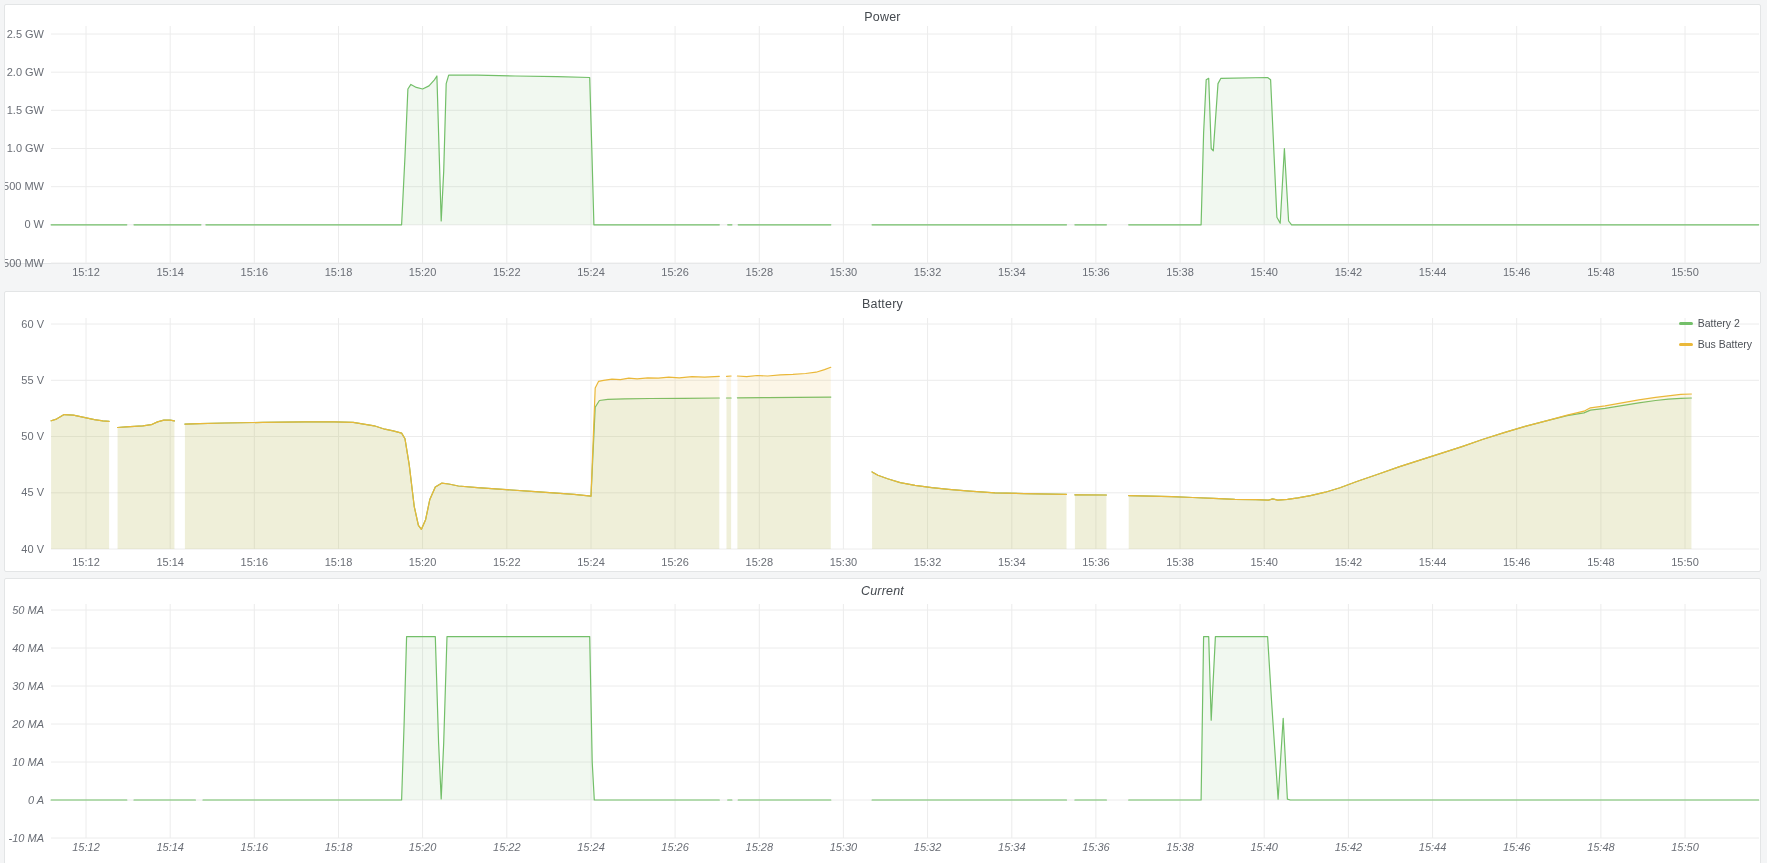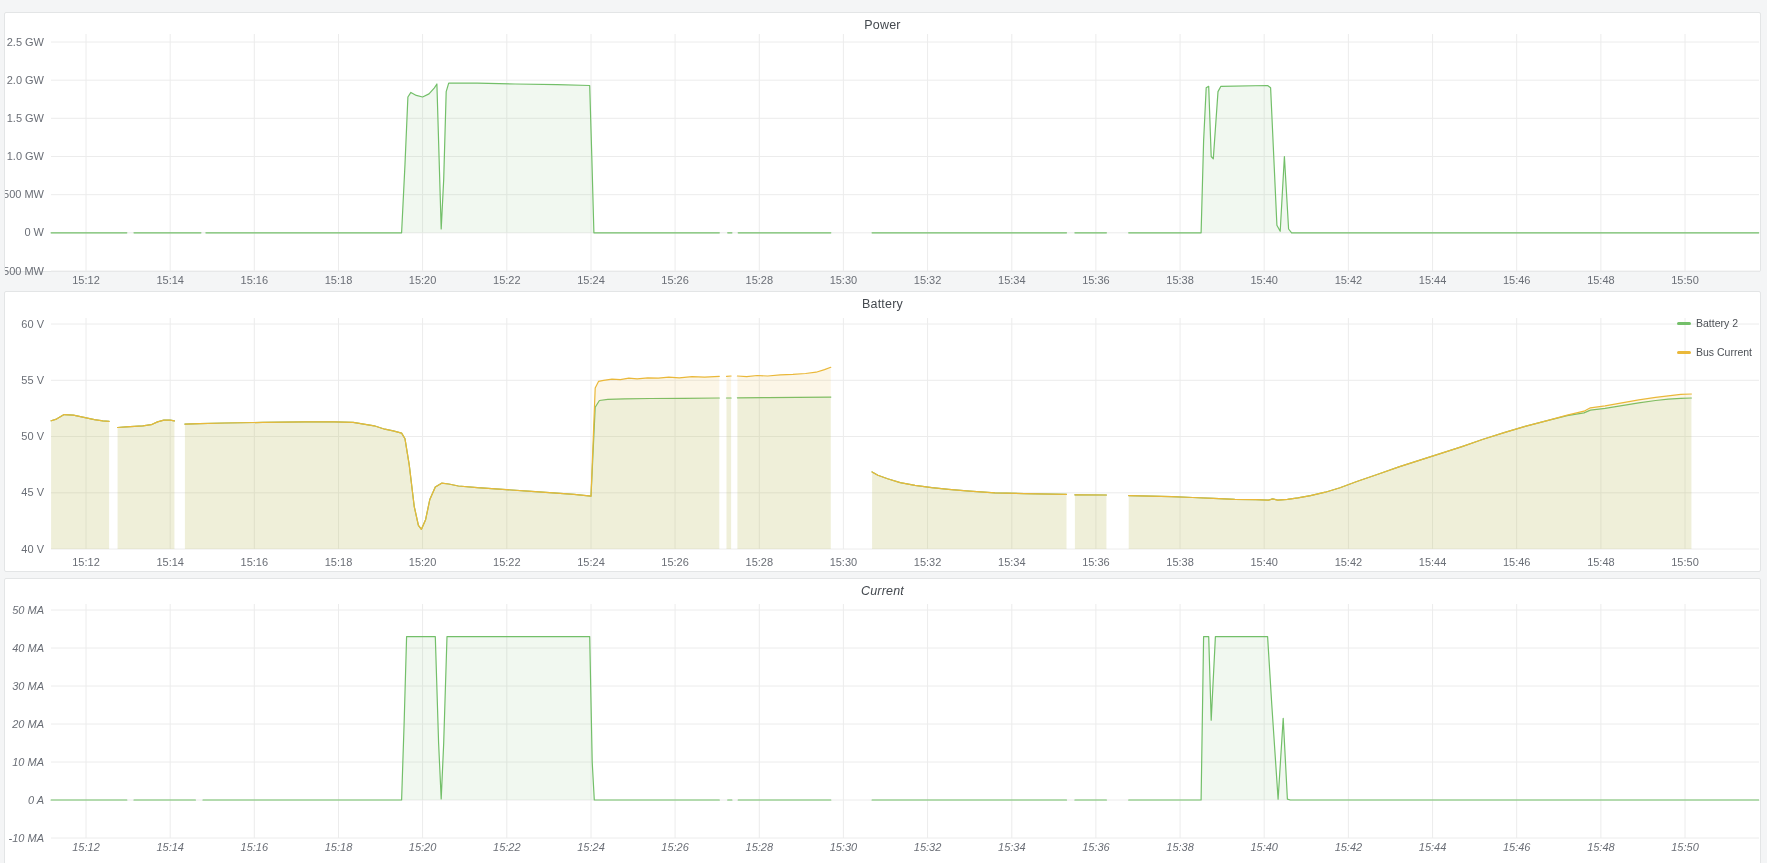--- a/index.html
+++ b/index.html
@@ -17,7 +17,7 @@
 
 <div class="page">
 
-  <section class="panel" id="panel-power" style="top:12px;height:260px;">
+  <section class="panel" id="panel-power" style="top:4px;height:260px;">
     <div class="panel-title">Power</div>
     <svg id="svg-power" class="chart-svg" width="1755" height="277">
         <line x1="81.0" y1="21" x2="81.0" y2="258.0" stroke="#ececec" stroke-width="1"></line>

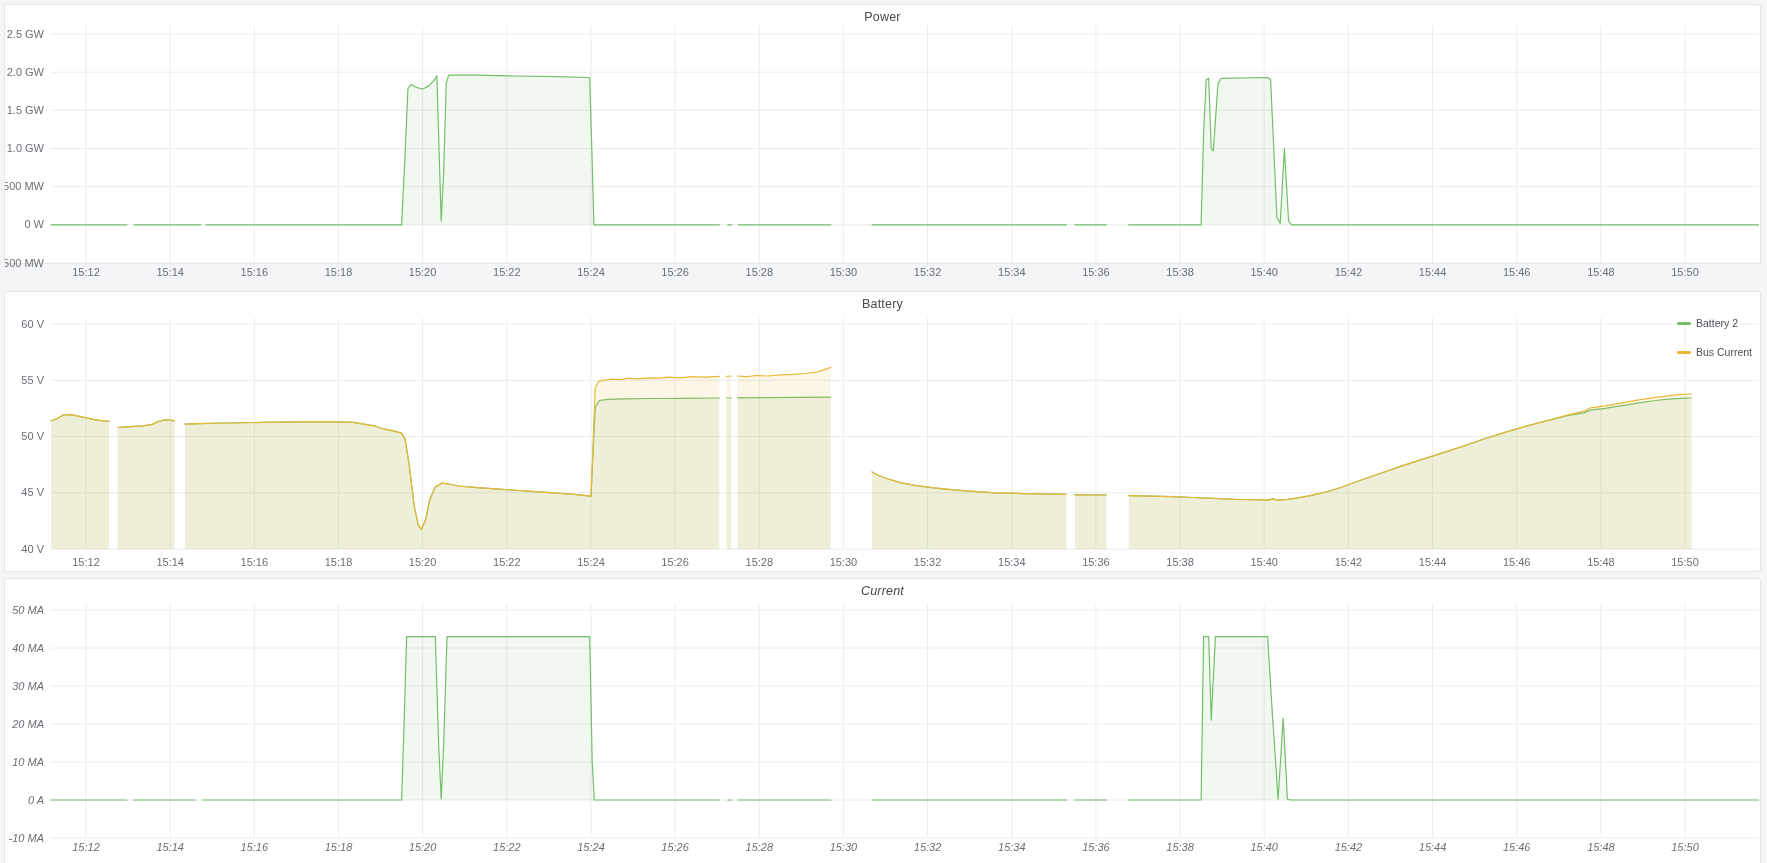--- a/index.html
+++ b/index.html
@@ -7,7 +7,7 @@
   .panel{position:absolute;left:4px;width:1757px;background:#ffffff;border:1px solid #e3e5e6;border-radius:2px;box-sizing:border-box;}
   .panel-title{position:absolute;top:5px;left:0;width:100%;text-align:center;font-size:12.5px;font-weight:500;color:#44494f;letter-spacing:.2px;cursor:pointer;z-index:3;}
   .chart-svg{position:absolute;left:0;top:0;z-index:1;}
-  .legend{position:absolute;top:24px;right:8px;z-index:4;display:flex;flex-direction:column;gap:15px;}
+  .legend{position:absolute;top:24px;right:8px;z-index:4;display:flex;flex-direction:column;gap:7px;}
   .legend-row{display:flex;align-items:center;height:14px;cursor:pointer;}
   .legend-dash{display:inline-block;width:14px;height:3px;border-radius:1.5px;margin-right:5px;}
   .legend-label{font-size:10.5px;color:#4d5157;}

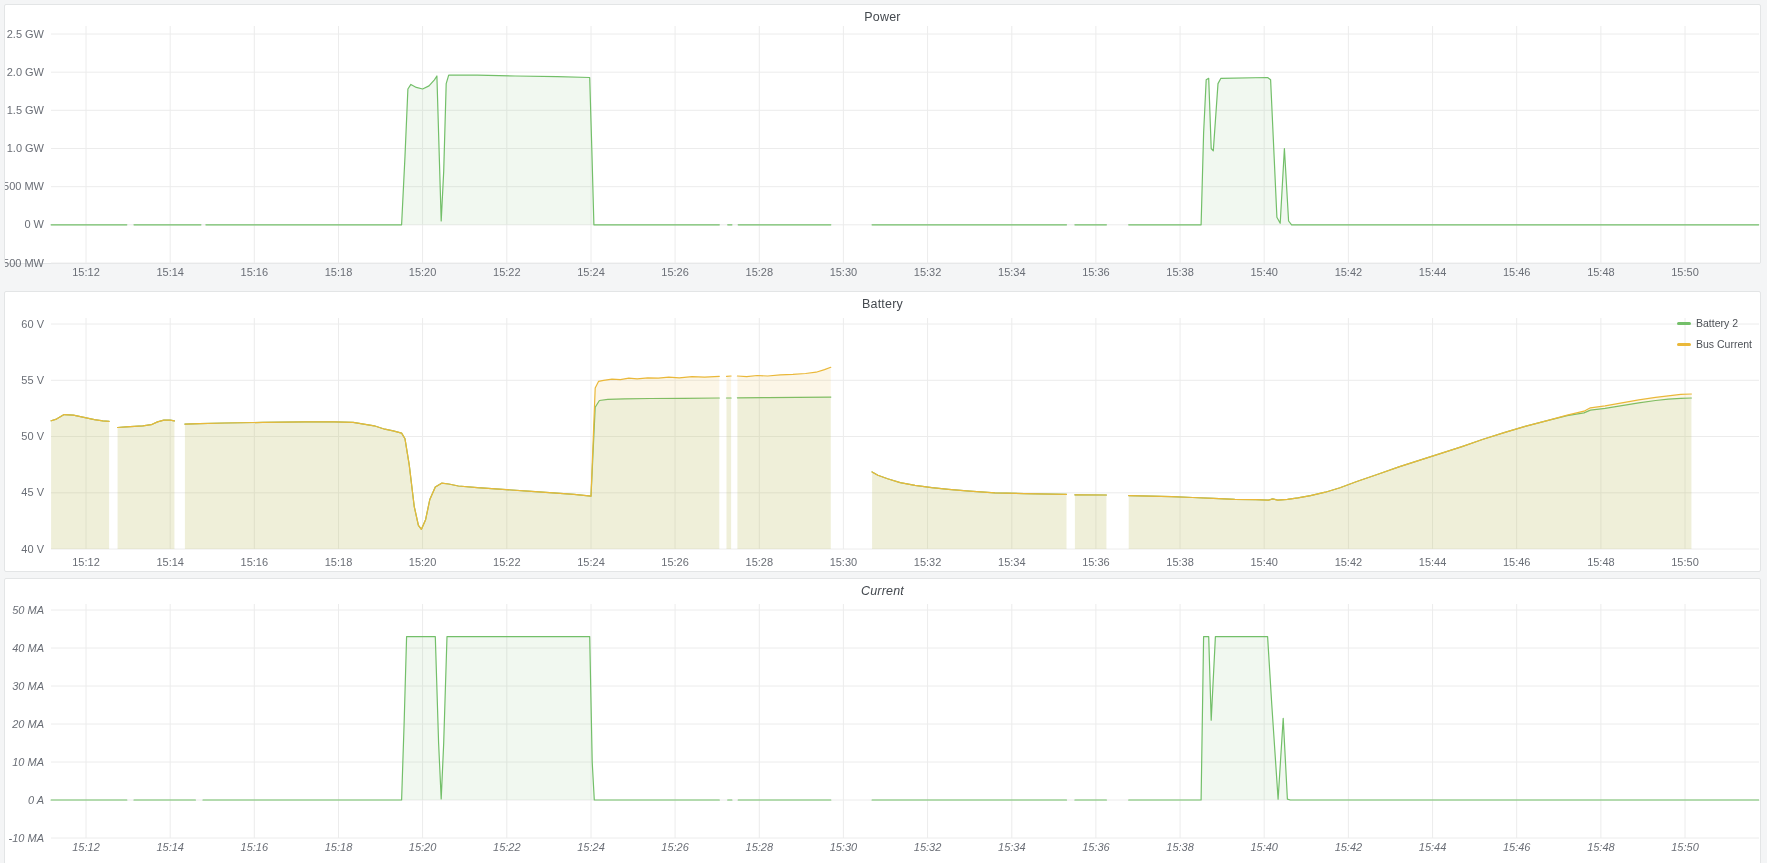--- a/index.html
+++ b/index.html
@@ -186,7 +186,7 @@
       </div>
       <div class="legend-row">
         <span class="legend-dash" id="dash-bus" style="background: rgb(234, 184, 57);"></span>
-        <span class="legend-label">Bus Current</span>
+        <span class="legend-label">Bus Battery</span>
       </div>
     </div>
   </section>

